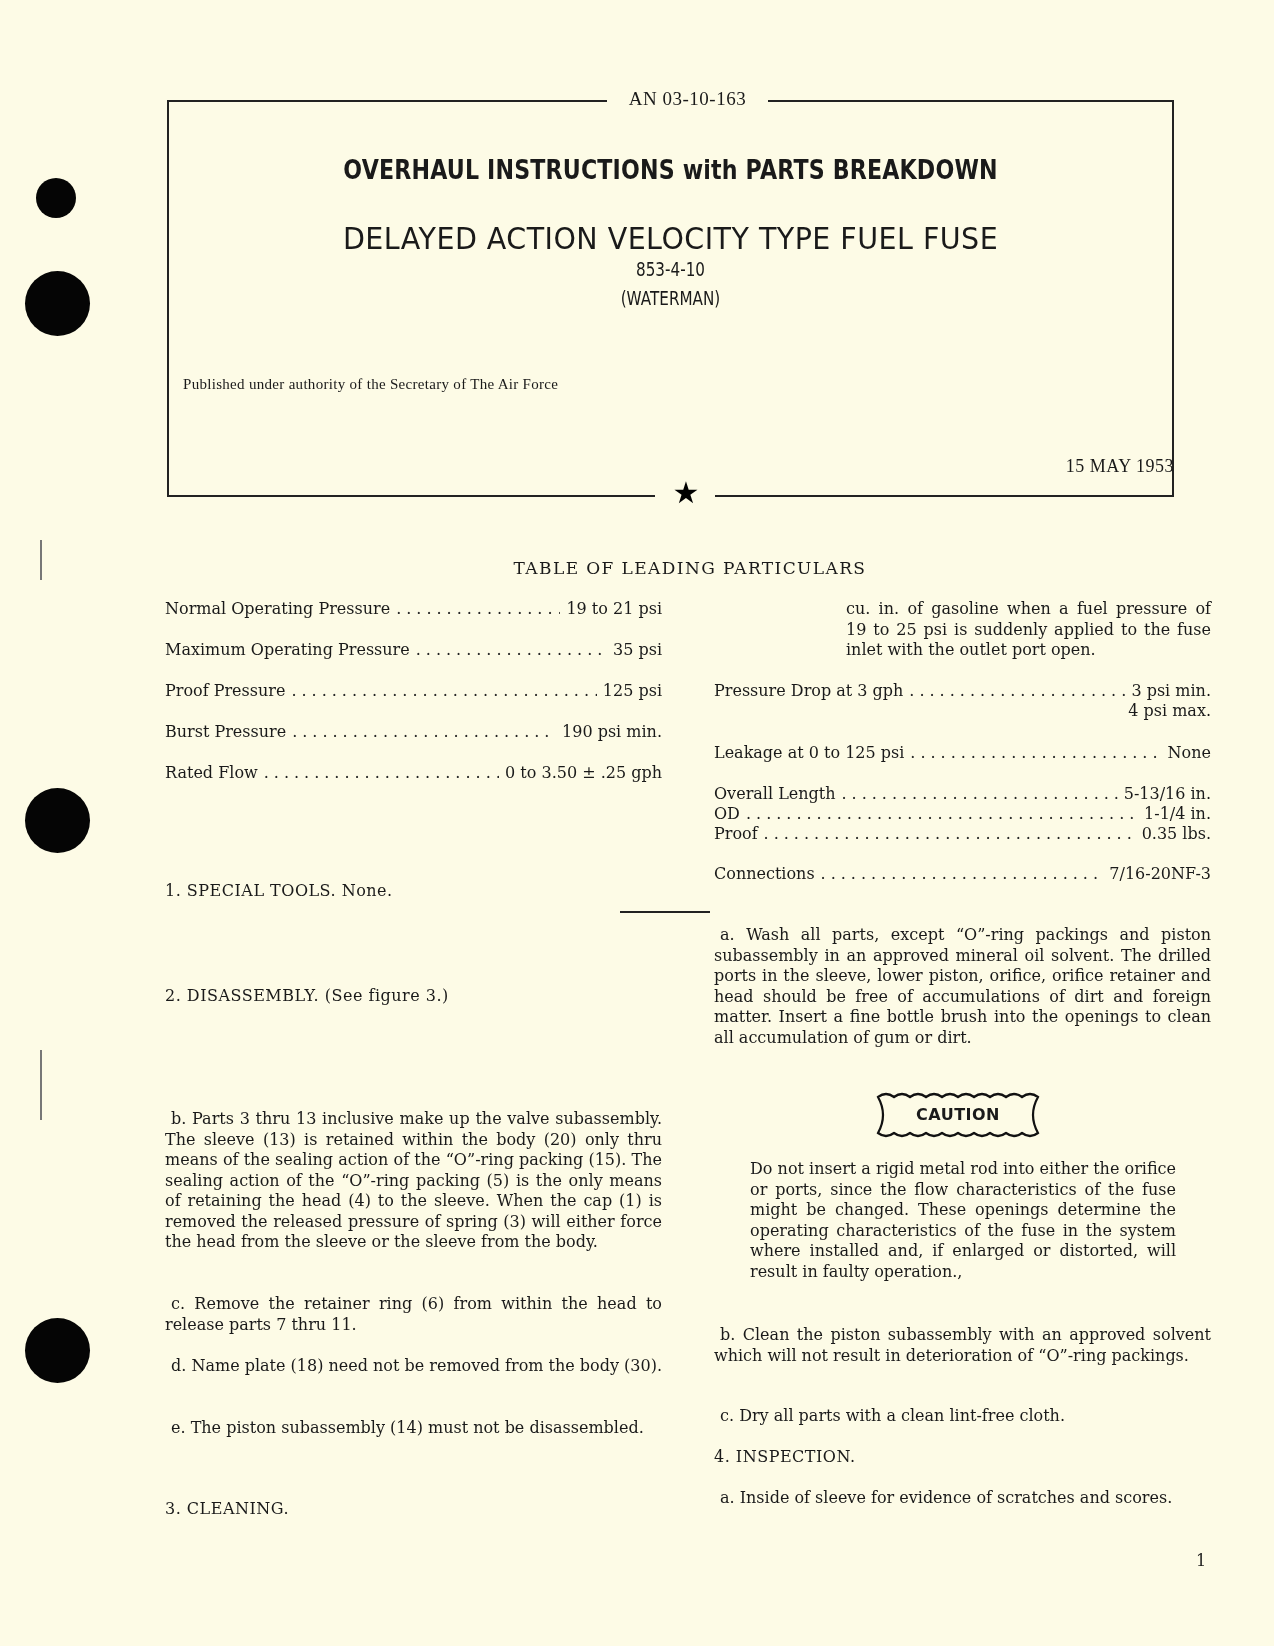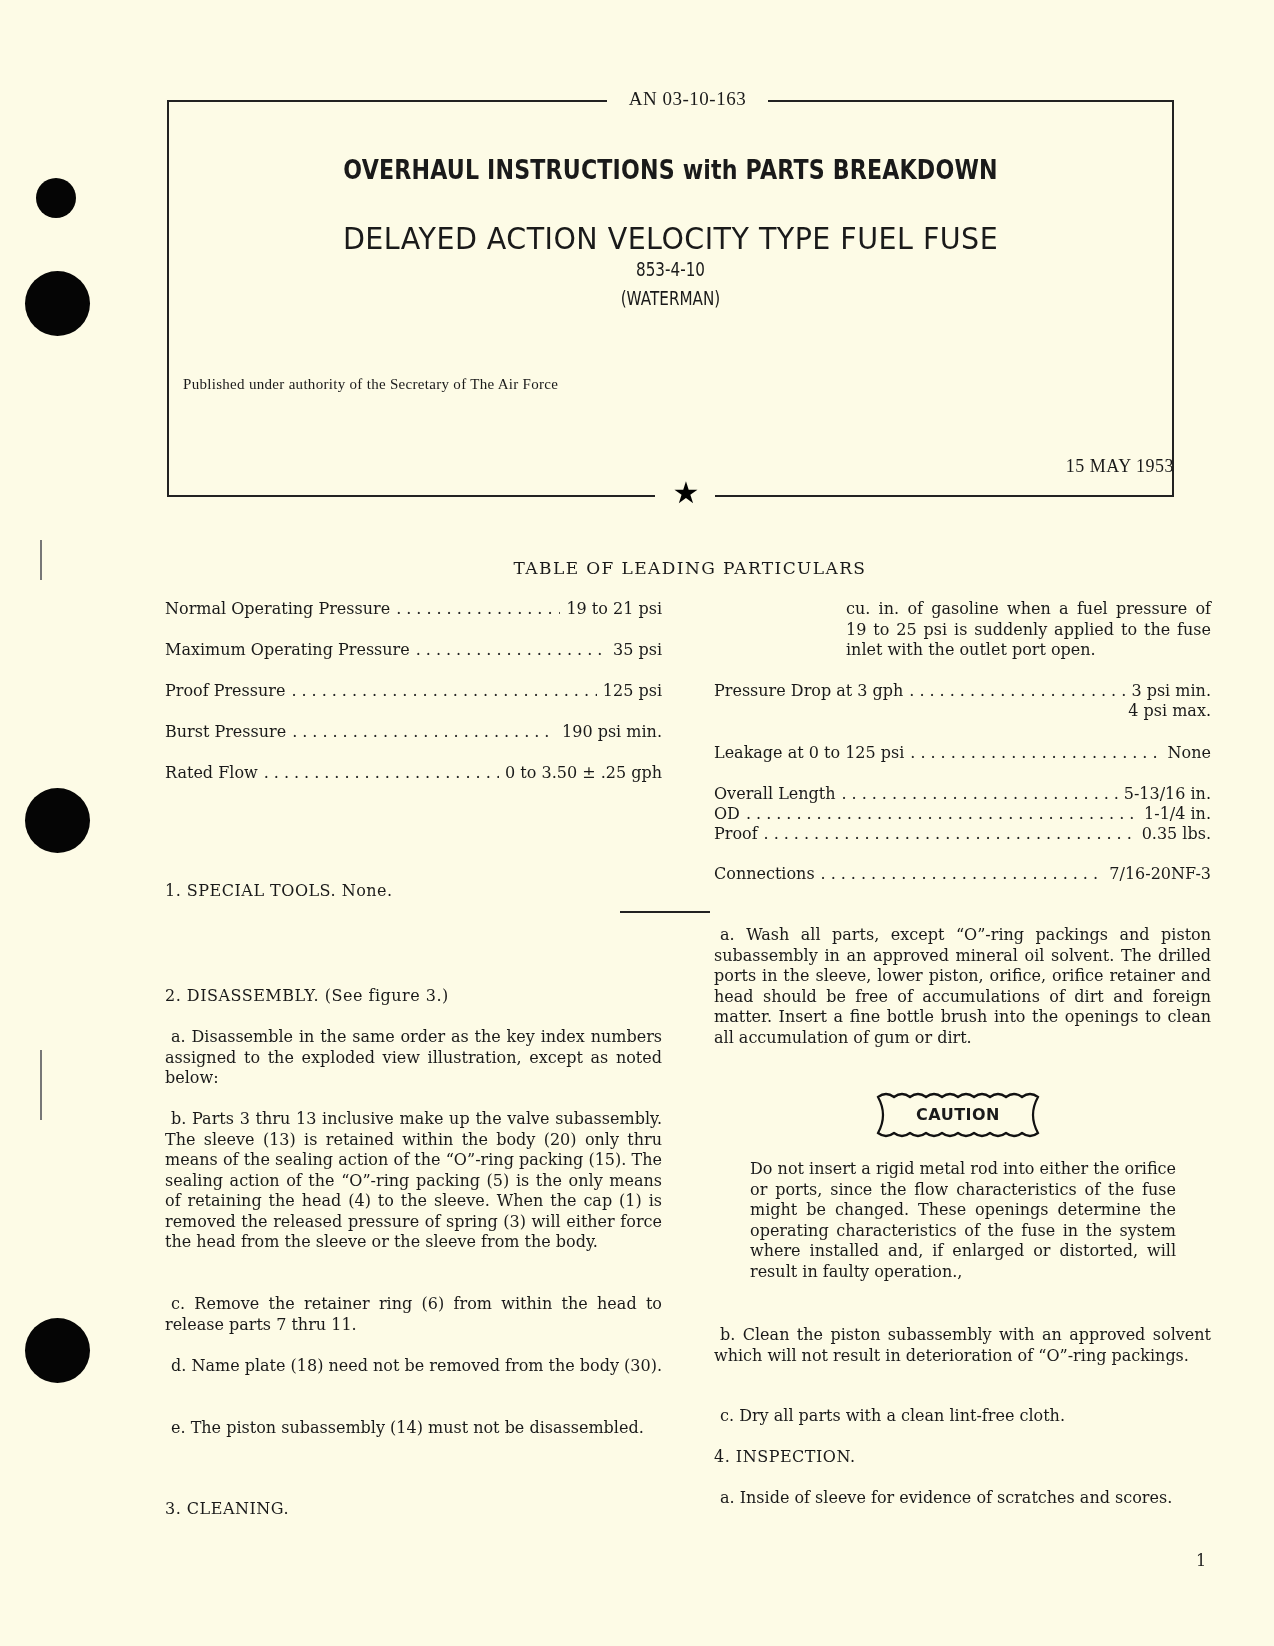--- a/index.html
+++ b/index.html
@@ -191,7 +191,6 @@
 
   <div class="heading" style="left:165px; top:881px;">1. SPECIAL TOOLS. None.</div>
   <div class="heading" style="left:165px; top:986px;">2. DISASSEMBLY. (See figure 3.)</div>
-  <div class="para left" style="top:1027px; text-indent:6px;">a. Disassemble in the same order as the key index numbers assigned to the exploded view illustration, except as noted below:</div>
   <div class="para left" style="top:1109px; text-indent:6px;">b. Parts 3 thru 13 inclusive make up the valve subassembly. The sleeve (13) is retained within the body (20) only thru means of the sealing action of the “O”-ring packing (15). The sealing action of the “O”-ring packing (5) is the only means of retaining the head (4) to the sleeve. When the cap (1) is removed the released pressure of spring (3) will either force the head from the sleeve or the sleeve from the body.</div>
   <div class="para left" style="top:1294px; text-indent:6px;">c. Remove the retainer ring (6) from within the head to release parts 7 thru 11.</div>
   <div class="para left" style="top:1356px; text-indent:6px;">d. Name plate (18) need not be removed from the body (30).</div>

